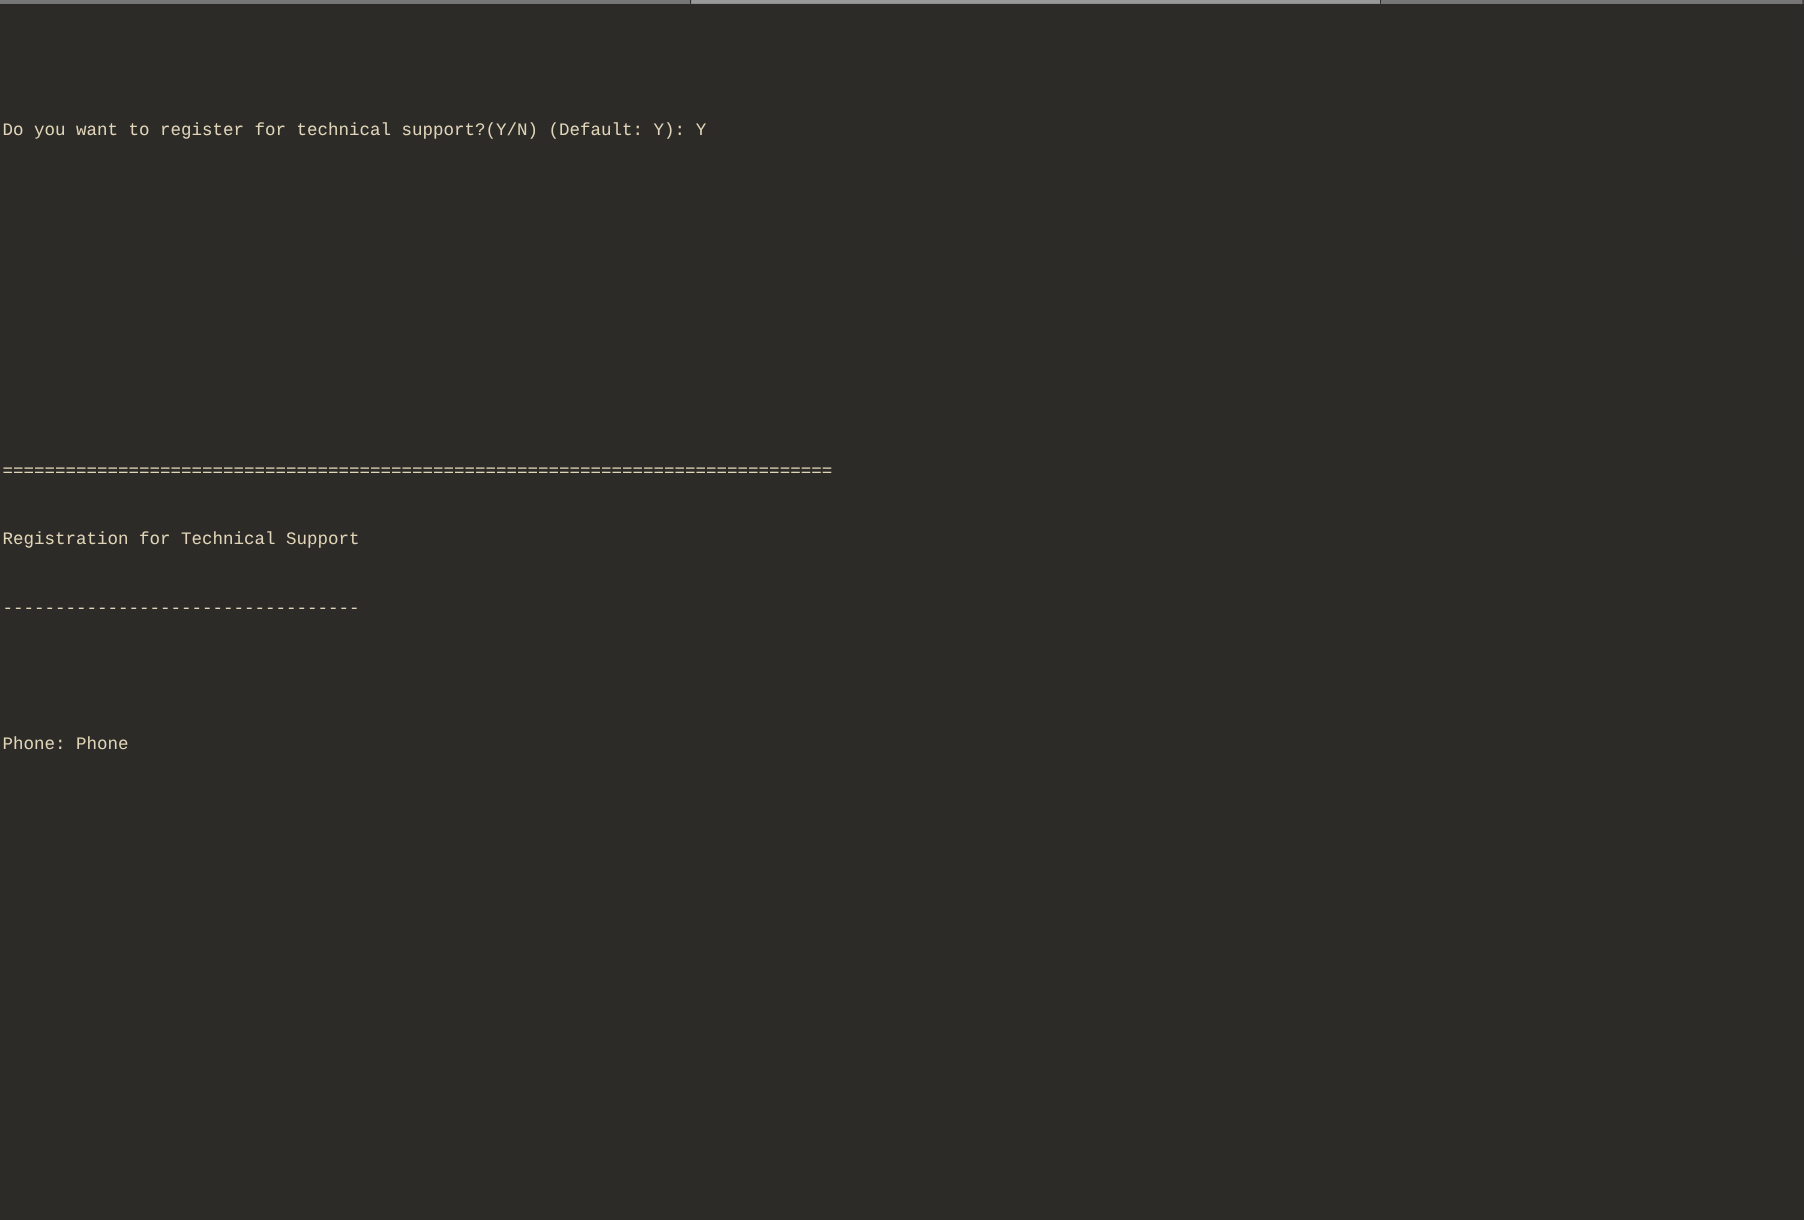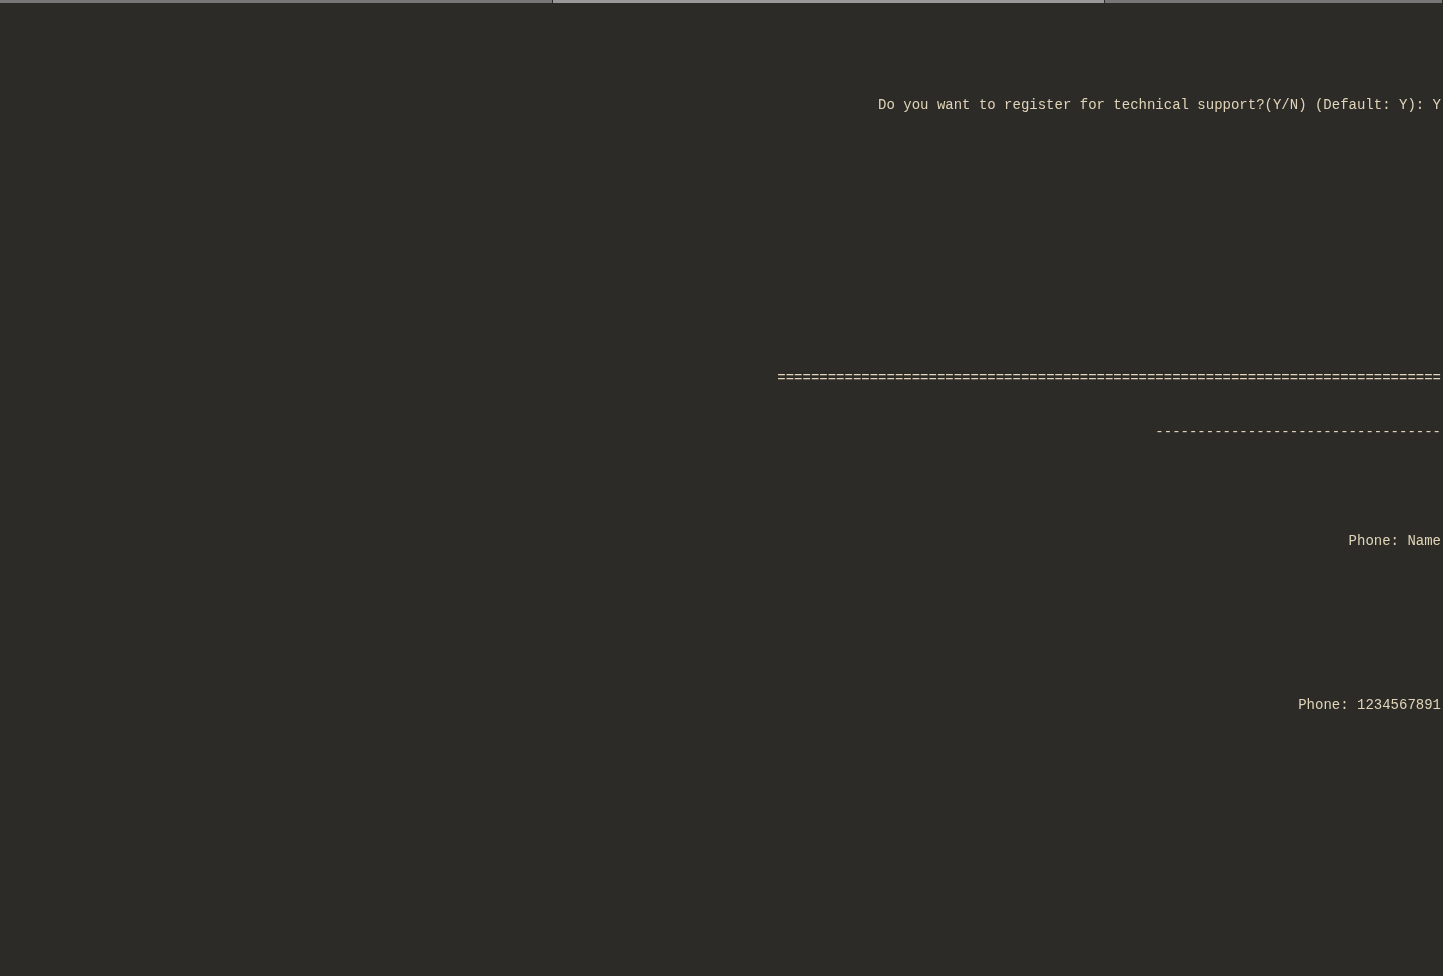--- a/index.html
+++ b/index.html
@@ -37,7 +37,6 @@
     .line {
       min-height: 16.5px;
       display: block;
-      text-align: right;
     }
   </style>
 </head>

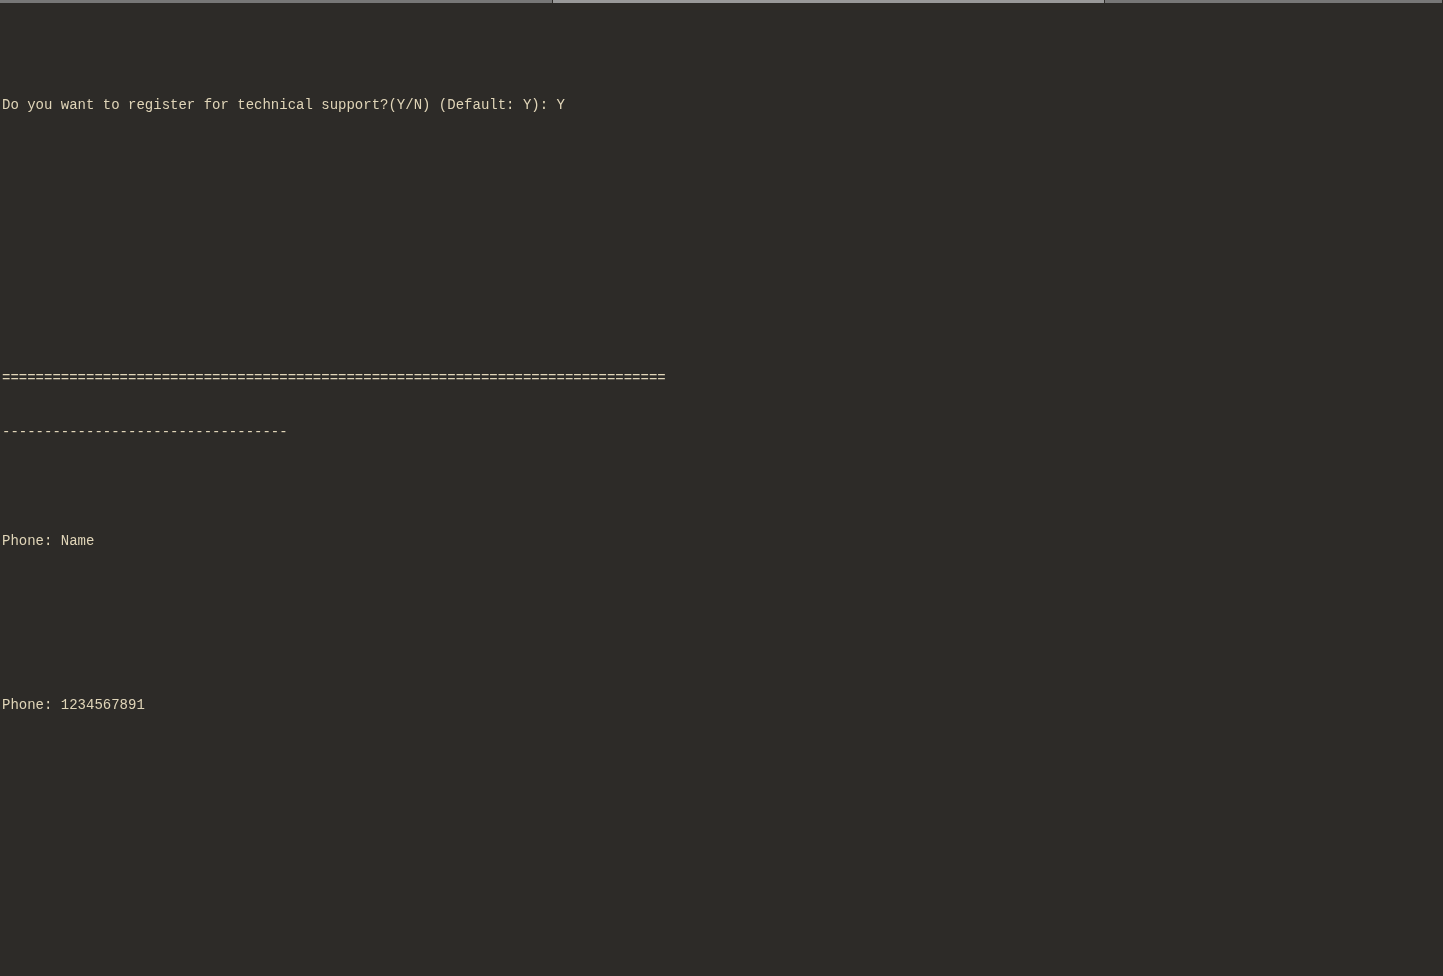--- a/index.html
+++ b/index.html
@@ -56,6 +56,7 @@
   <div class="line"> </div>
   <div class="line"> </div>
   <div class="line">===============================================================================</div>
+  <div class="line">Registration for Technical Support</div>
   <div class="line">----------------------------------</div>
   <div class="line"> </div>
   <div class="line"><span>Phone: </span><span>Name</span></div>

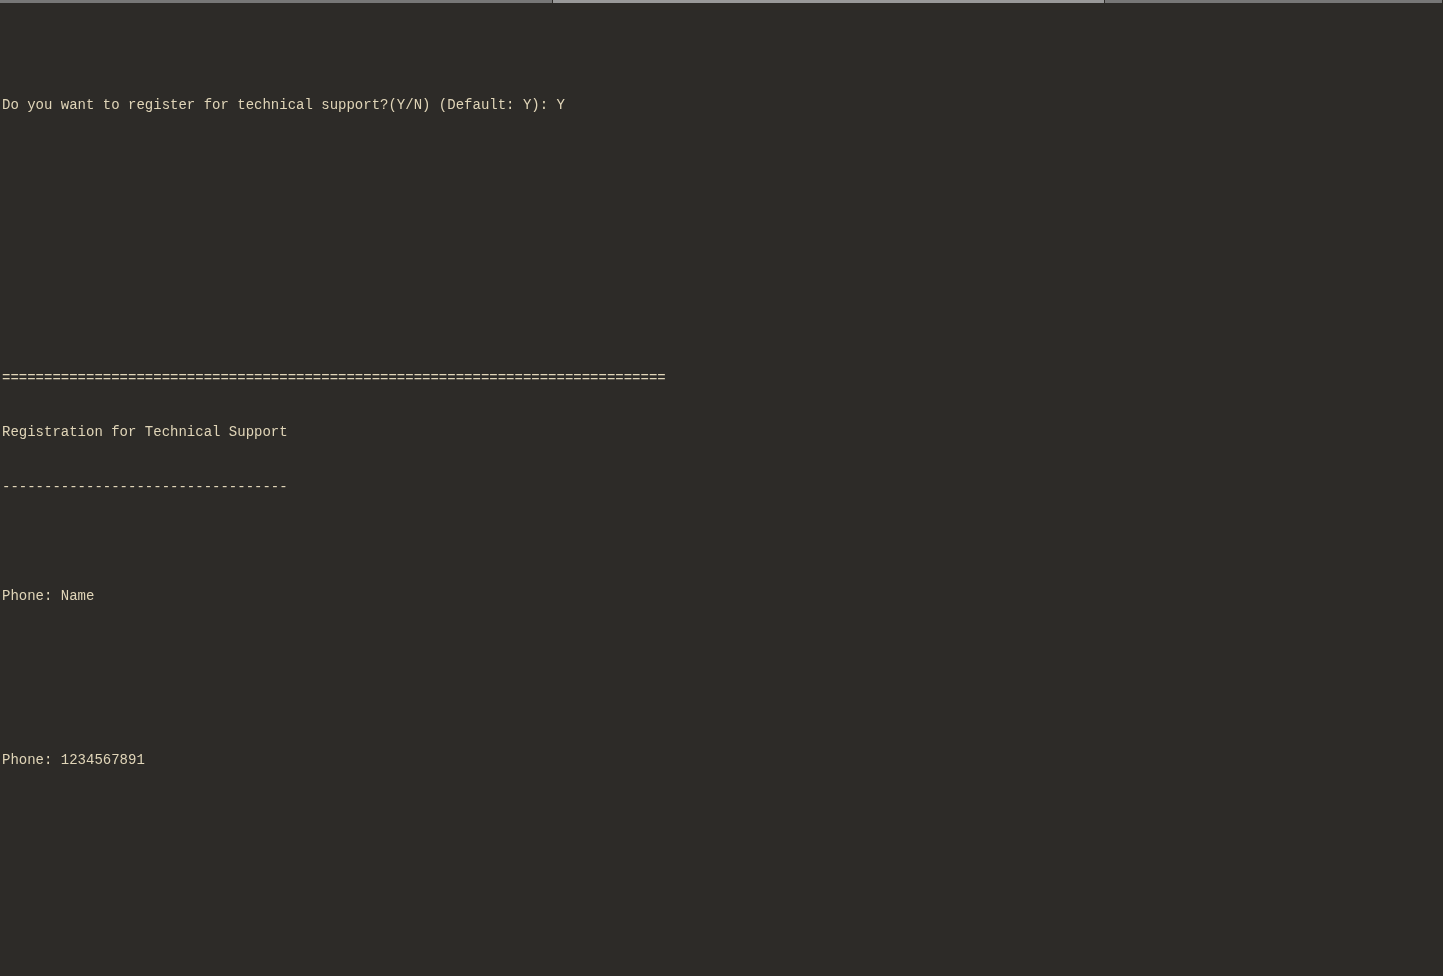--- a/index.html
+++ b/index.html
@@ -59,7 +59,7 @@
   <div class="line">Registration for Technical Support</div>
   <div class="line">----------------------------------</div>
   <div class="line"> </div>
-  <div class="line"><span>Phone: </span><span>Name</span></div>
+  <div class="line"><span>Phone: </span><span>Phone</span></div>
   <div class="line"> </div>
   <div class="line"> </div>
   <div class="line"><span>Phone: </span><span>1234567891</span></div>

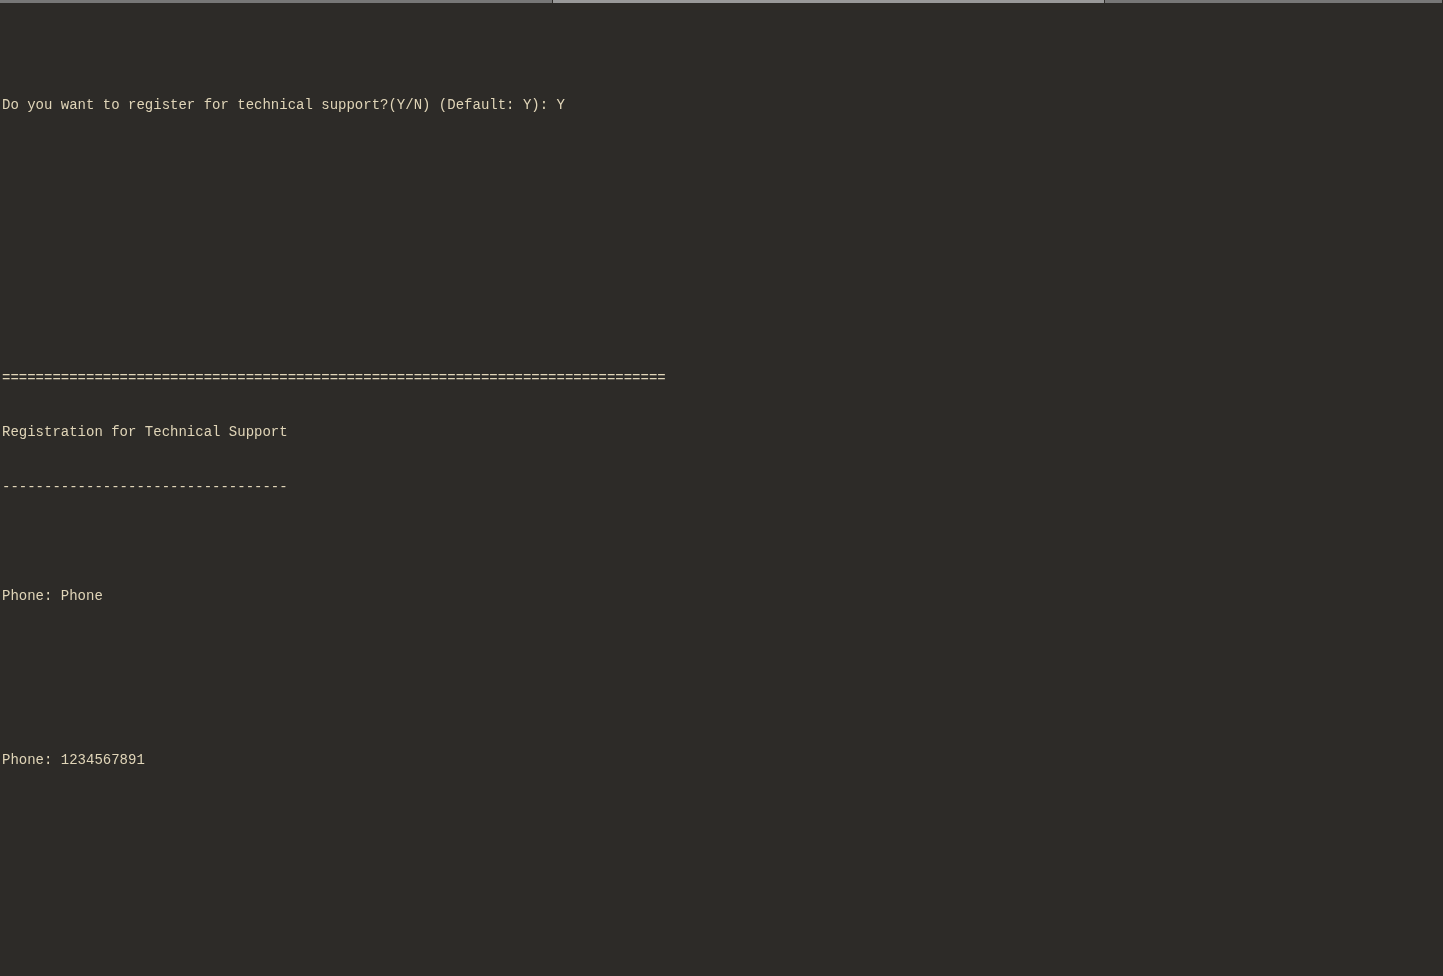--- a/index.html
+++ b/index.html
@@ -62,7 +62,6 @@
   <div class="line"><span>Phone: </span><span>Phone</span></div>
   <div class="line"> </div>
   <div class="line"> </div>
-  <div class="line"><span>Phone: </span><span>1234567891</span></div>
   <div class="line"> </div>
   <div class="line"> </div>
   <div class="line"> </div>

